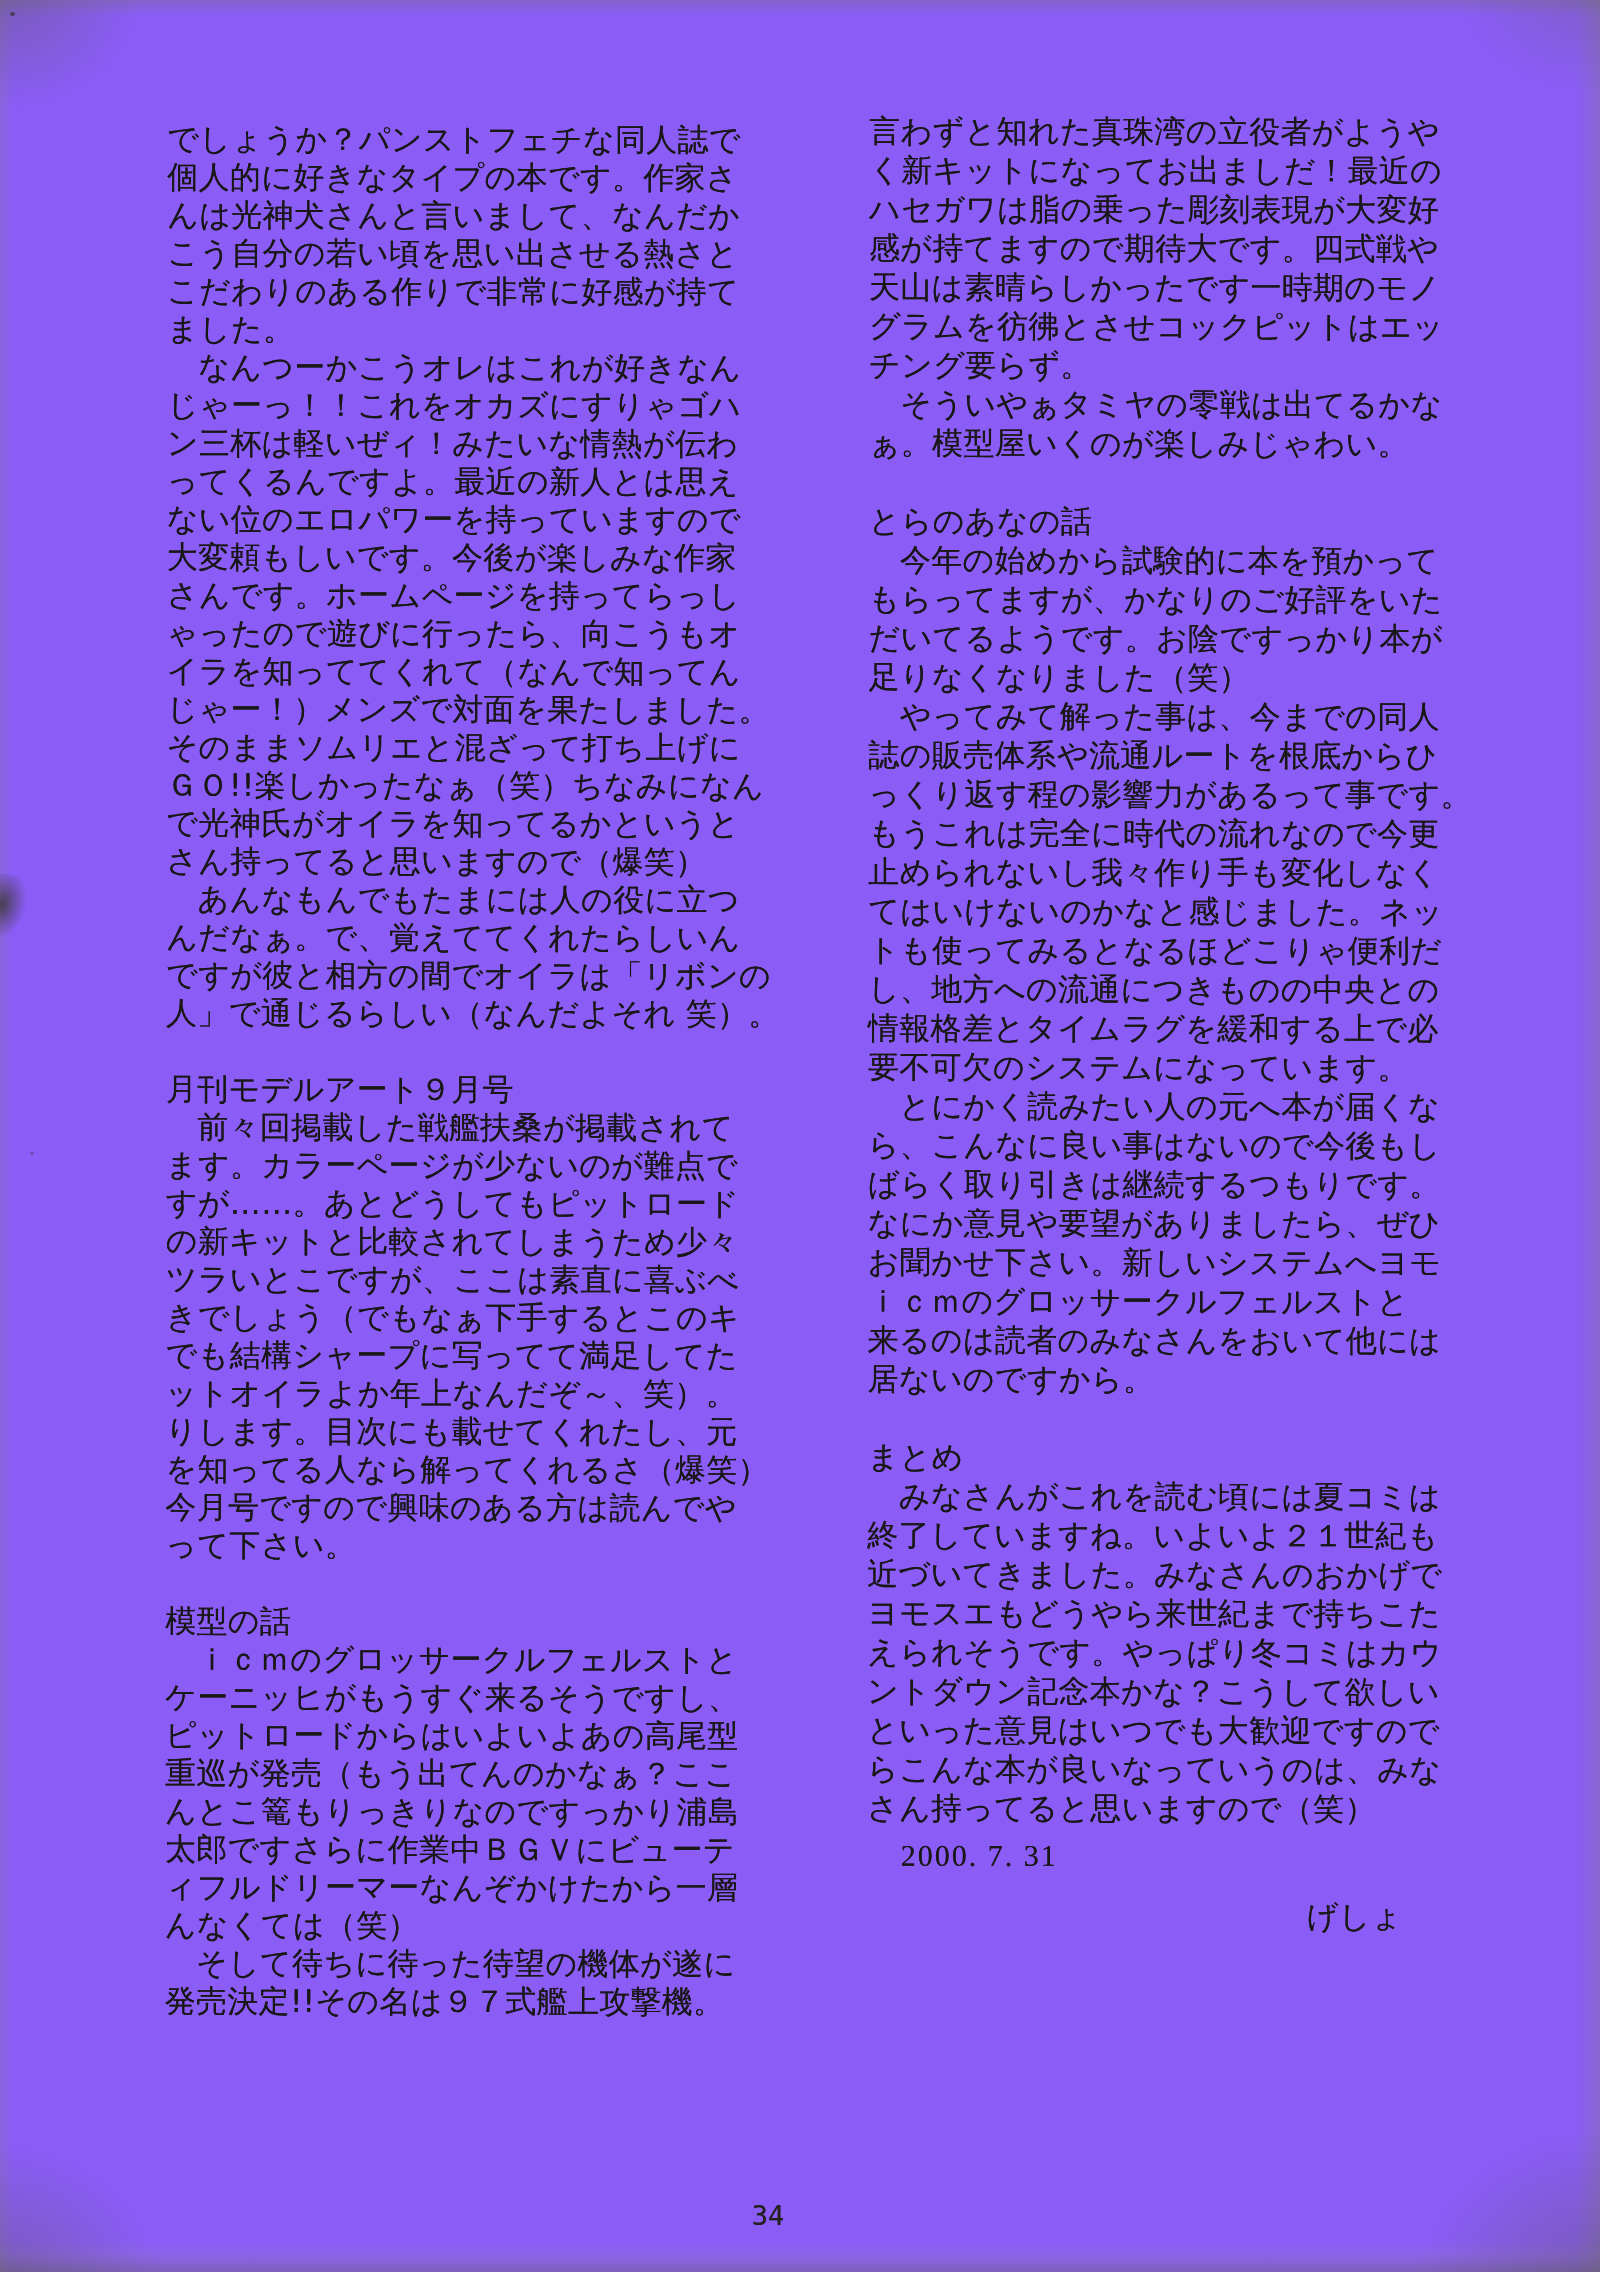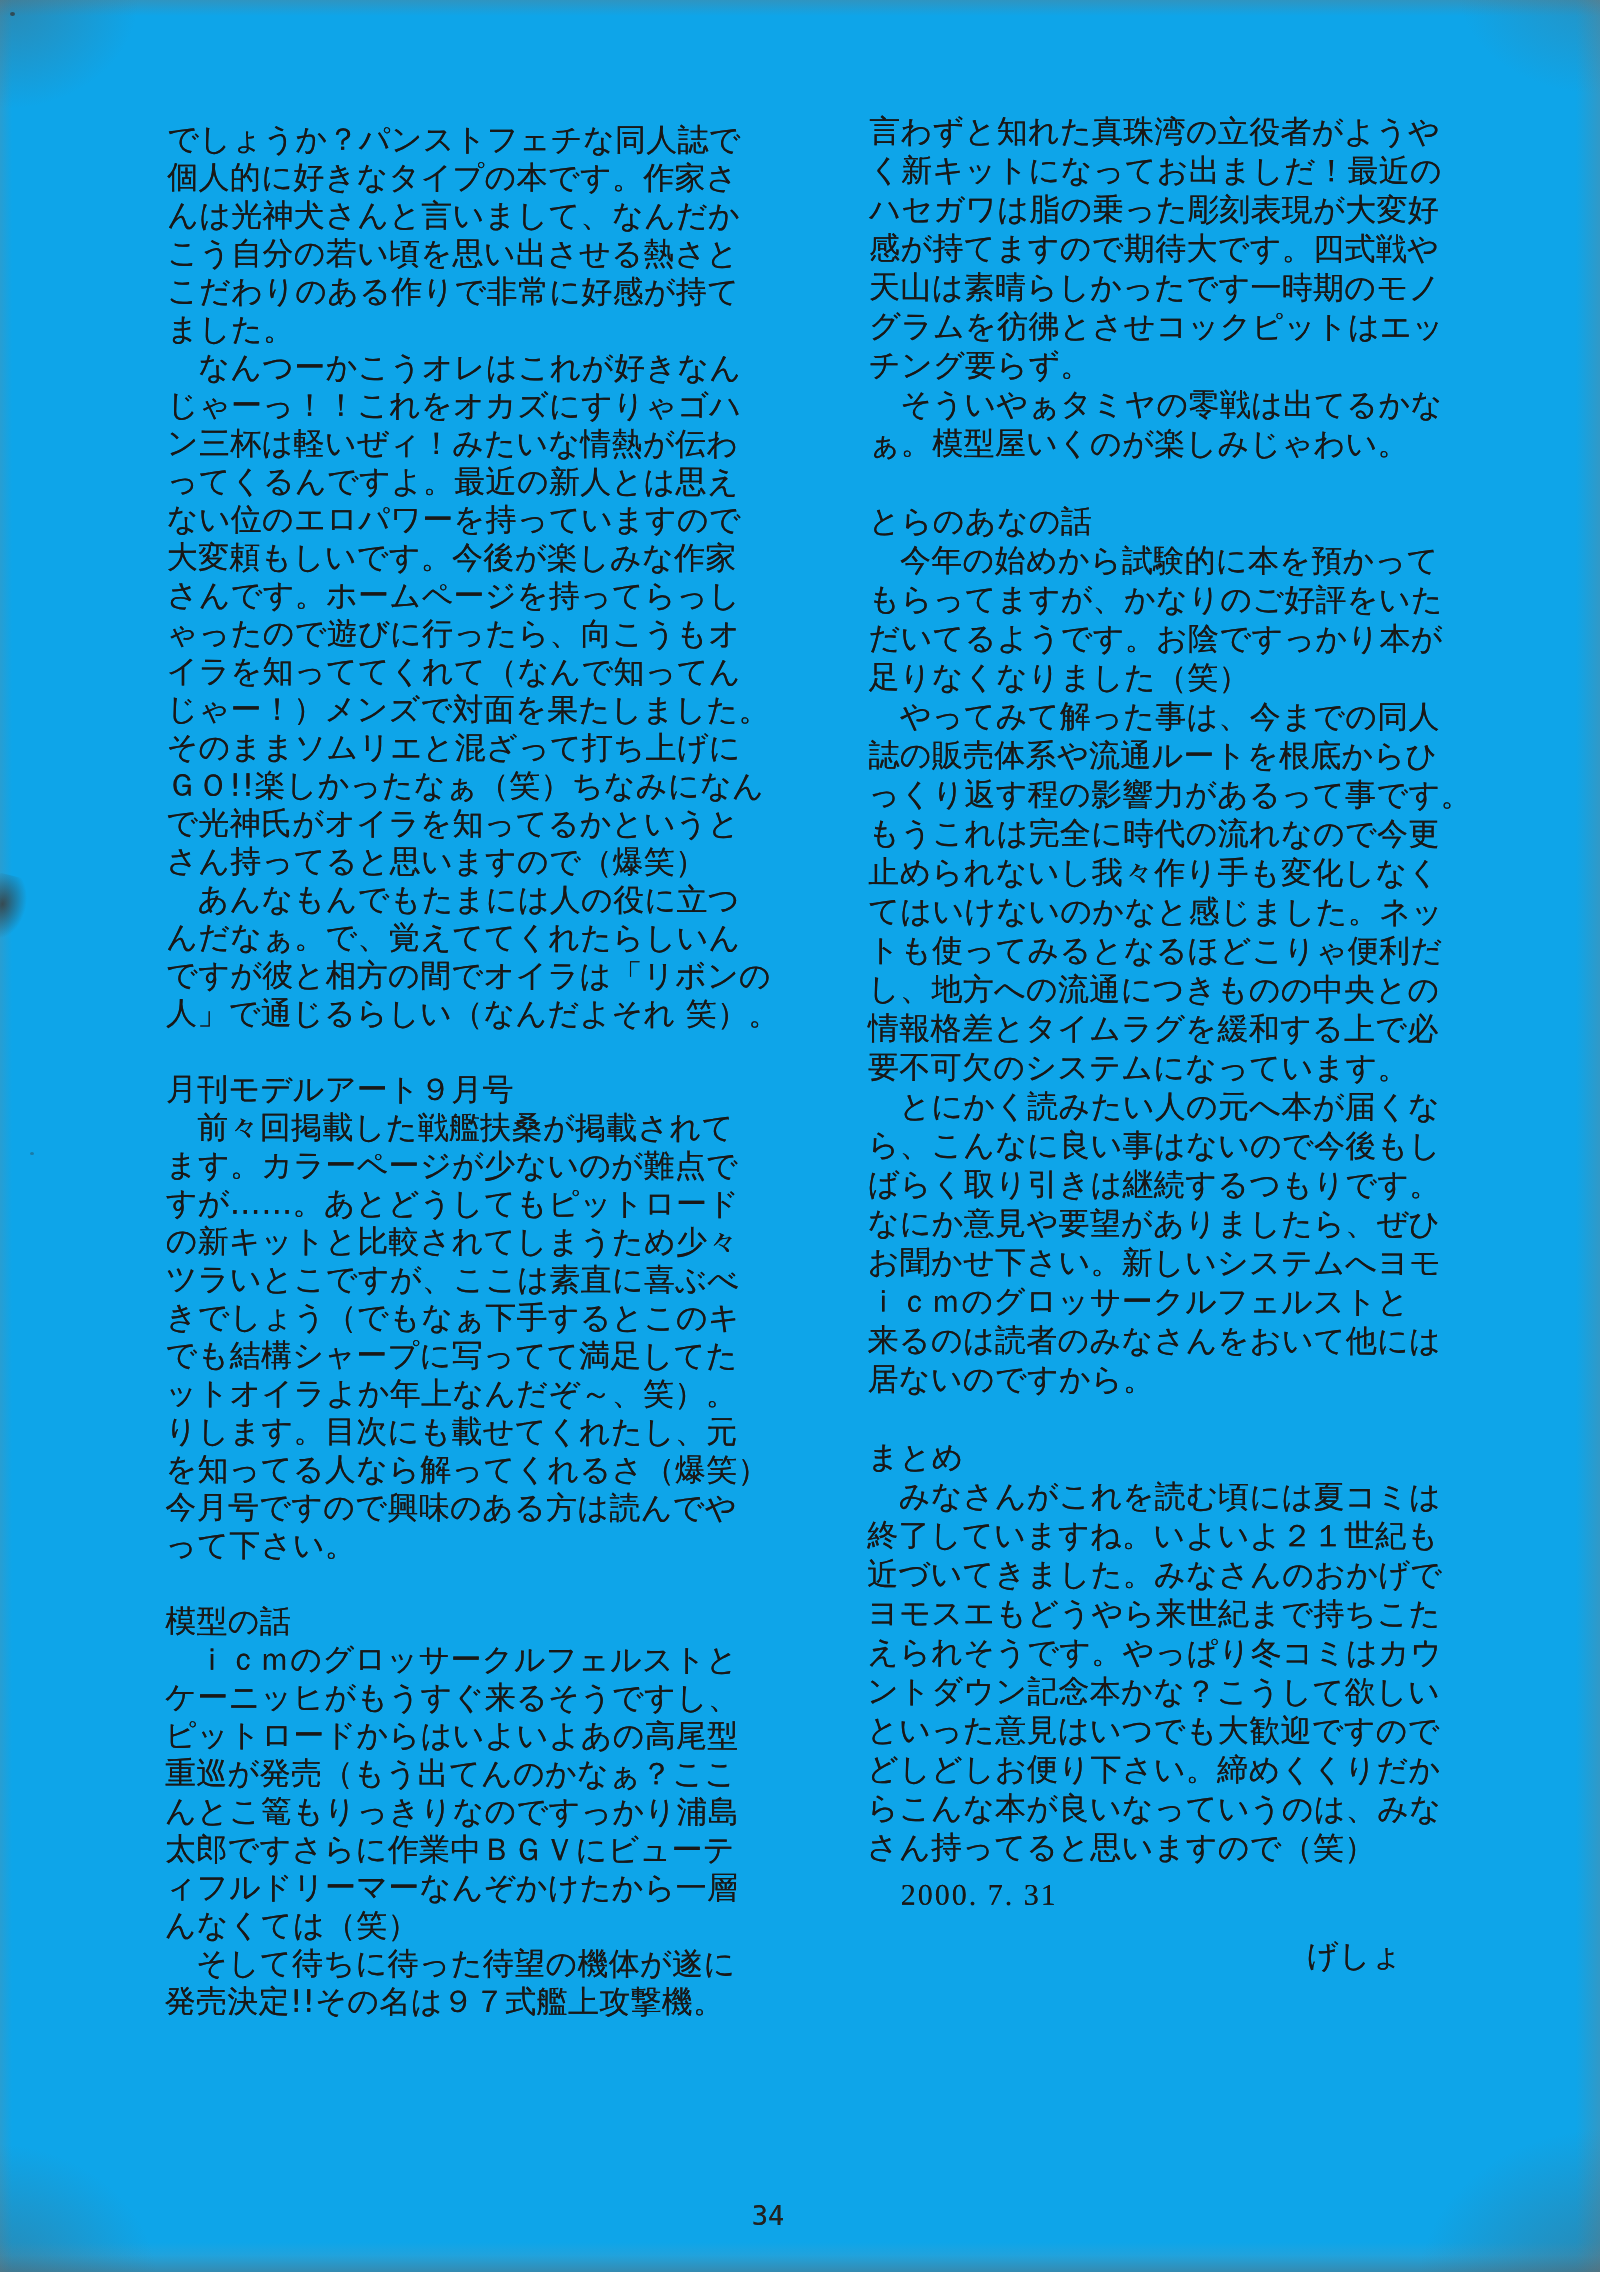--- a/index.html
+++ b/index.html
@@ -11,7 +11,7 @@
     position: relative;
     width: 1600px;
     height: 2272px;
-    background: #0ea5e9;
+    background: #8b5cf6;
     overflow: hidden;
     font-family: "DejaVu Sans", "Liberation Sans", sans-serif;
   }

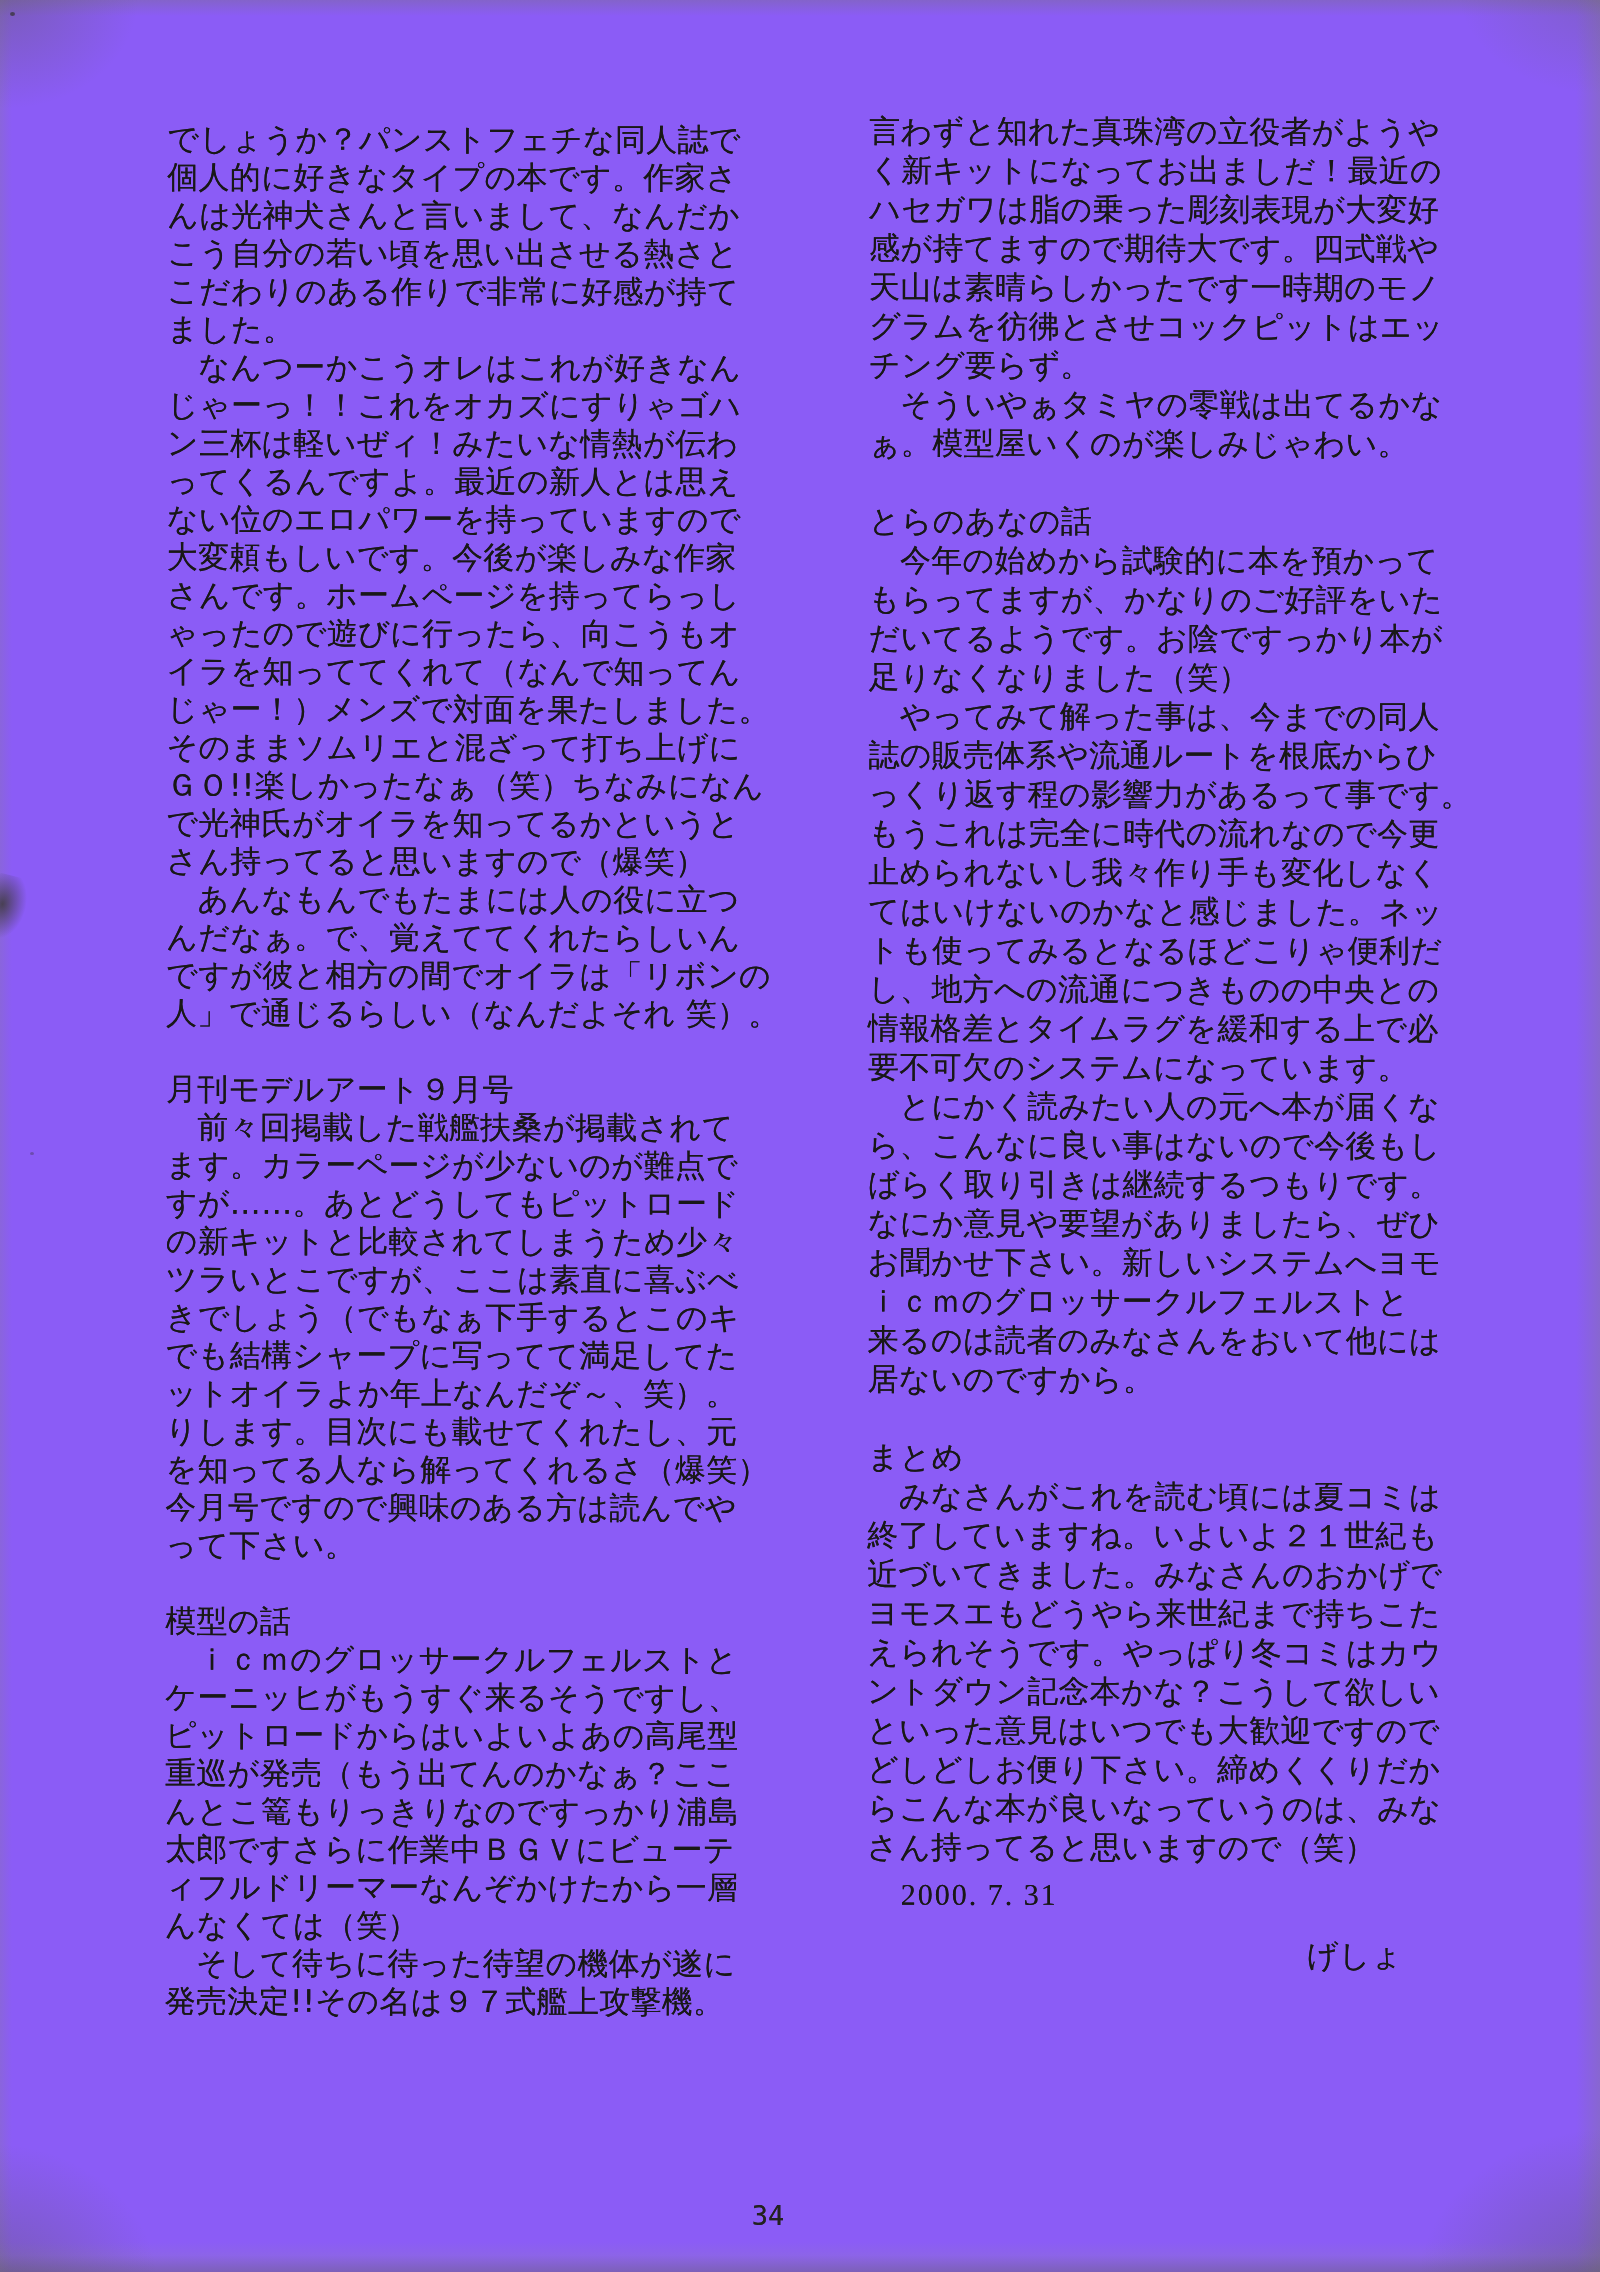--- a/index.html
+++ b/index.html
@@ -214,7 +214,6 @@
         <div class="line">えられそうです。やっぱり冬コミはカウ</div>
         <div class="line">ントダウン記念本かな？こうして欲しい</div>
         <div class="line">といった意見はいつでも大歓迎ですので</div>
-        <div class="line">どしどしお便り下さい。締めくくりだか</div>
         <div class="line">らこんな本が良いなっていうのは、みな</div>
         <div class="line">さん持ってると思いますので（笑）</div>
       </div>

